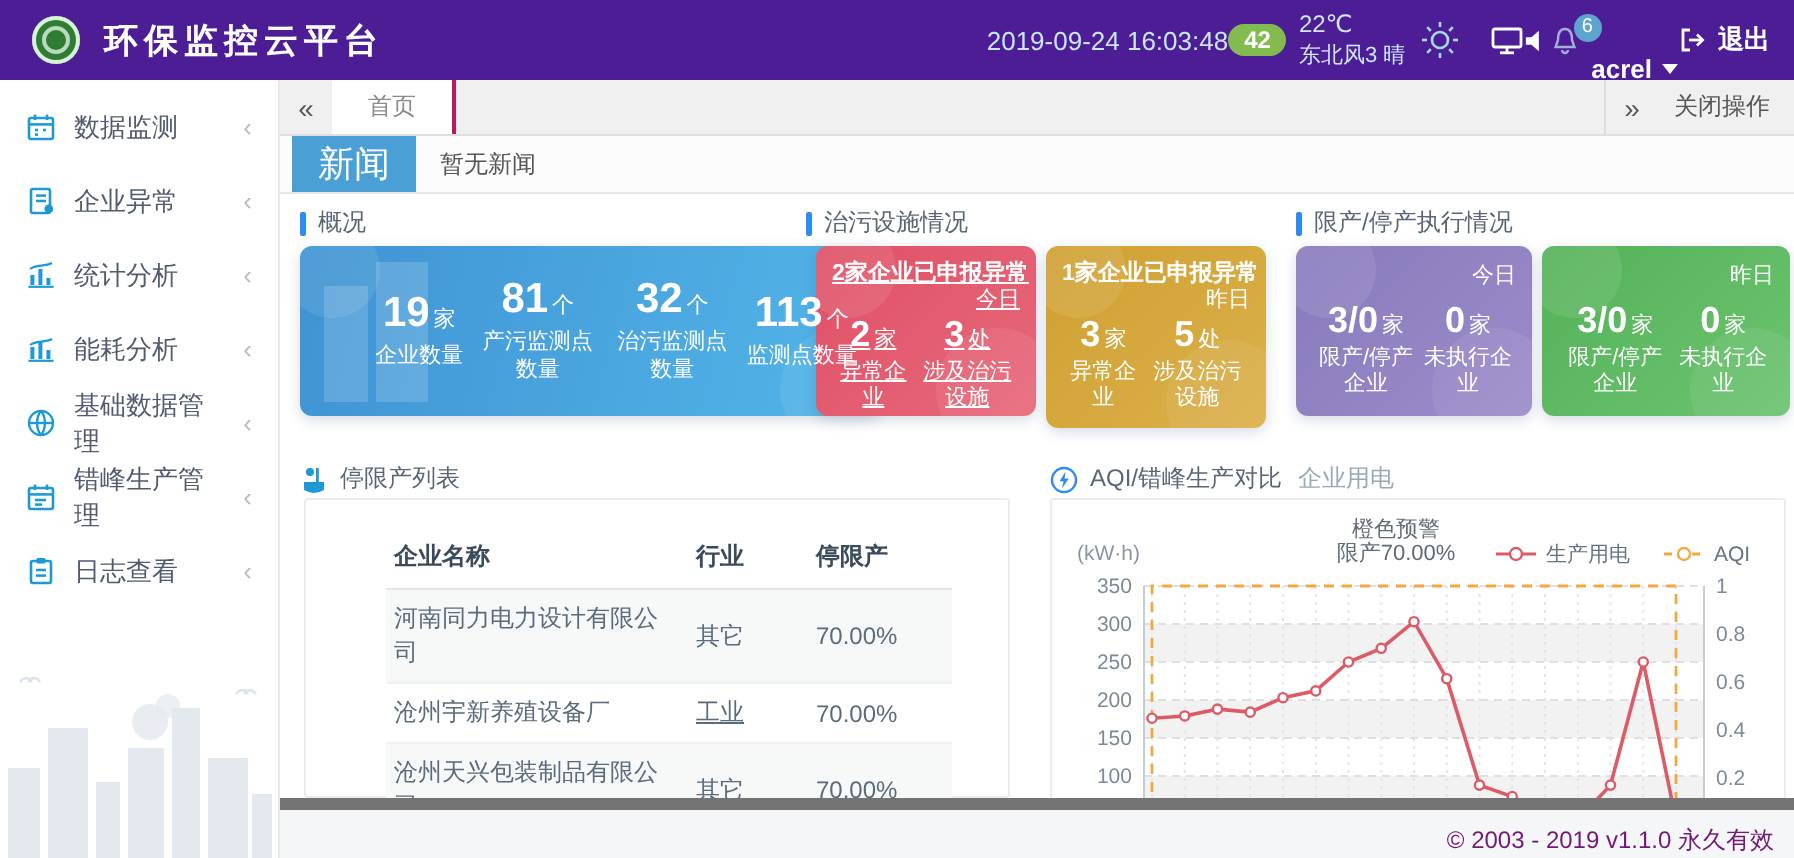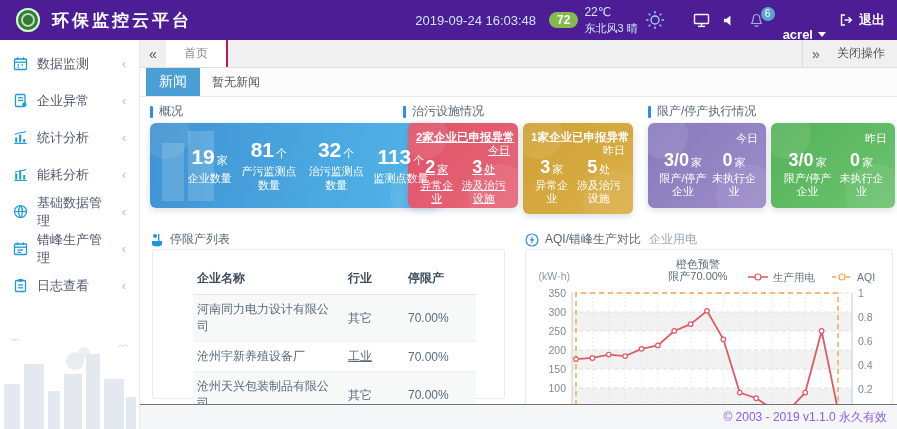--- a/index.html
+++ b/index.html
@@ -11,7 +11,7 @@
   .h-left{display:flex;align-items:center;gap:12px;}
   .logo{width:24px;height:24px;border-radius:50%;background:#2f7d33;box-shadow:inset 0 0 0 2px #ddefdd, inset 0 0 0 5px #2f7d33, inset 0 0 0 7px #bcd9bc;flex:0 0 24px;}
   .h-title{color:#fff;font-size:17px;font-weight:bold;letter-spacing:3px;}
-  .h-right{display:flex;align-items:center;gap:13px;}
+  .h-right{display:flex;align-items:center;}
   .h-time{color:#c9e7f8;font-size:13px;}
   .weather{display:flex;align-items:center;gap:6px;}
   .aqi-pill{background:#84bb4e;color:#fff;border-radius:9px;padding:1px 8px;font-size:12px;font-weight:bold;}

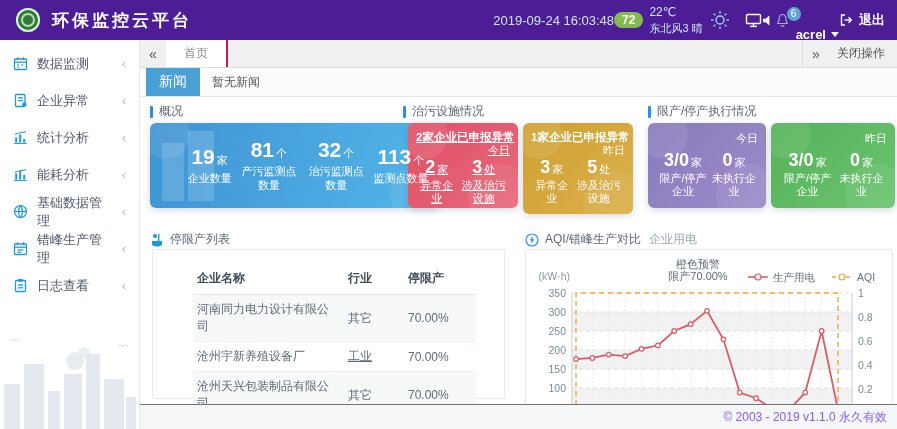--- a/index.html
+++ b/index.html
@@ -104,7 +104,7 @@
     <div class="h-right">
       <span class="h-time">2019-09-24 16:03:48</span>
       <div class="weather">
-        <span class="aqi-pill">72</span>
+        <span class="aqi-pill">42</span>
         <div class="w-col">
           <div class="w-temp">22℃</div>
           <div><span>东北风3</span> <span>晴</span></div>

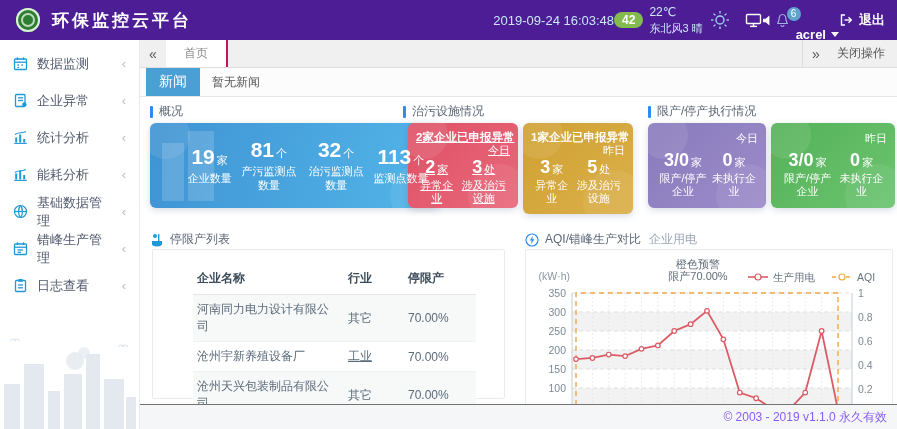--- a/index.html
+++ b/index.html
@@ -44,7 +44,7 @@
 
   
   .news-bar{flex:0 0 28px;height:28px;background:#fcfcfc;border-bottom:1px solid #e8e8e8;display:flex;align-items:stretch;padding-left:6px;}
-  .news-tab{background:#4aa0d4;color:#fff;font-size:14px;display:flex;align-items:center;padding:0 13px;cursor:pointer;}
+  .news-tab{background:#4aa0d4;color:#fff;font-size:18px;display:flex;align-items:center;padding:0 13px;cursor:pointer;}
   .news-empty{display:flex;align-items:center;padding:0 12px;font-size:12px;color:#555;}
 
   

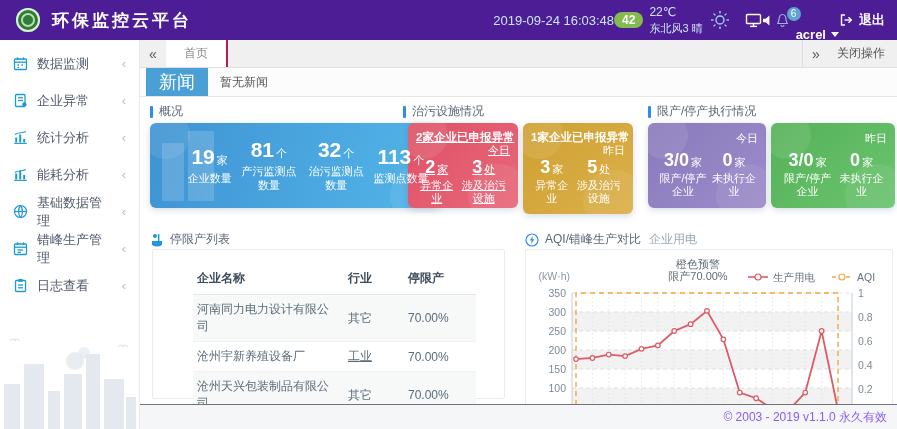--- a/index.html
+++ b/index.html
@@ -89,7 +89,7 @@
   .ind-link{text-decoration:underline;cursor:pointer;}
 
   
-  .footer{flex:0 0 24px;height:24px;background:#f4f6f8;border-top:1px solid #737373;display:flex;align-items:center;justify-content:flex-end;padding-right:10px;font-size:12px;color:#8b5cf6;}
+  .footer{flex:0 0 24px;height:24px;background:#f4f6f8;border-top:6px solid #737373;display:flex;align-items:flex-end;justify-content:flex-end;padding-right:10px;font-size:12px;color:#701a75;}
 </style>
 </head>
 <body>

